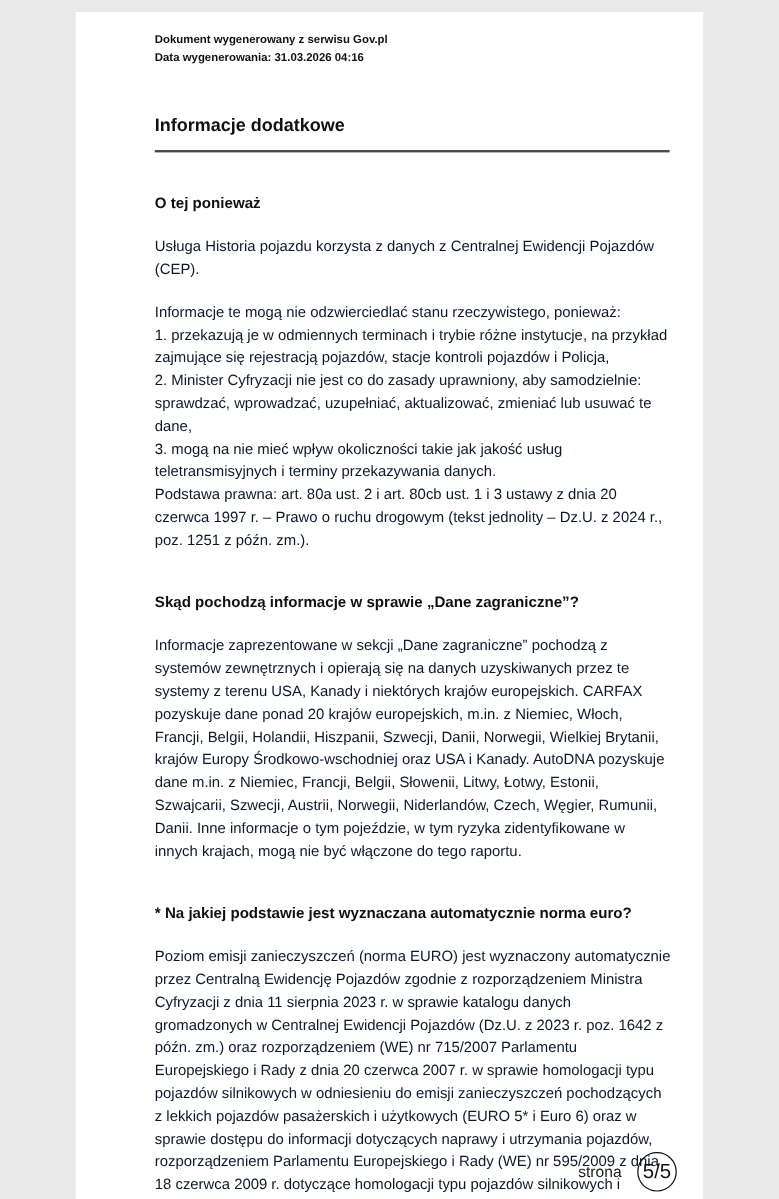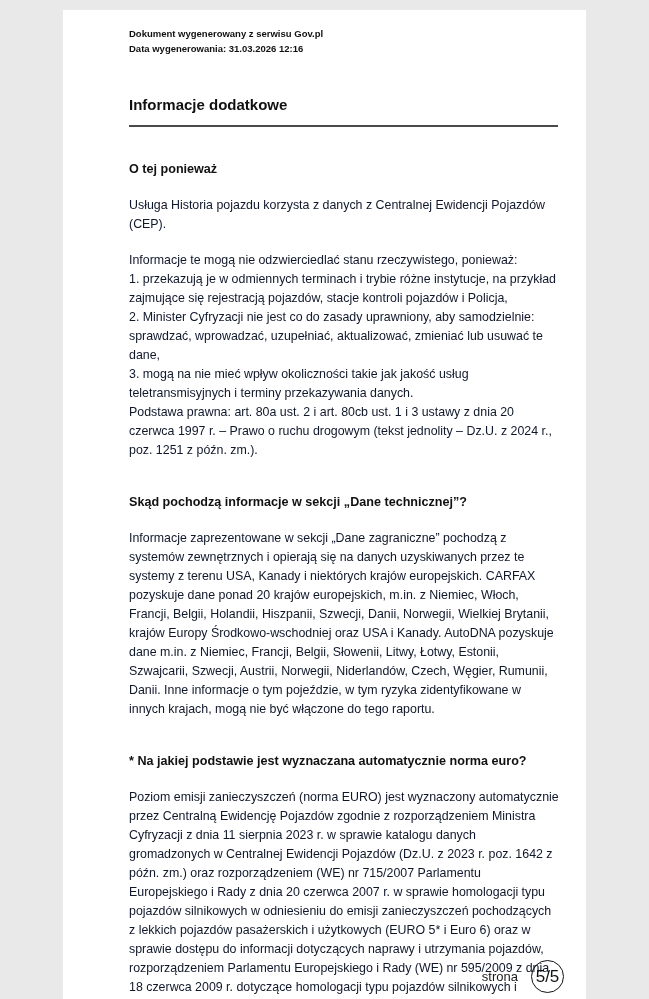--- a/index.html
+++ b/index.html
@@ -109,7 +109,7 @@
   <div class="doc-header">
     <div class="left">
       <div>Dokument wygenerowany z serwisu Gov.pl</div>
-      <div>Data wygenerowania: 31.03.2026 12:16</div>
+      <div>Data wygenerowania: 31.03.2026 04:16</div>
     </div>
   </div>
 

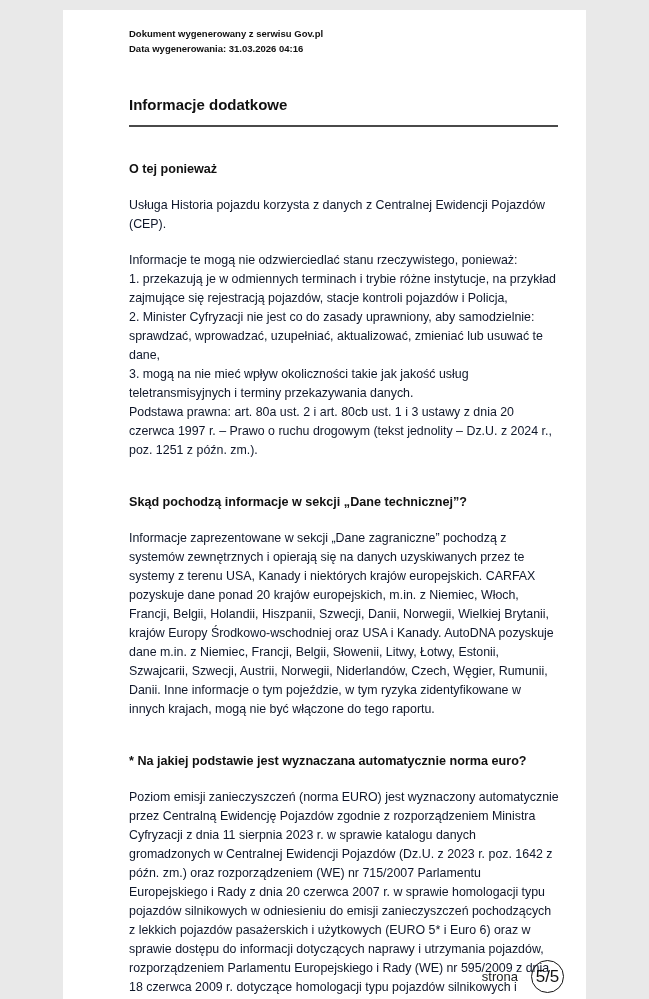--- a/index.html
+++ b/index.html
@@ -128,7 +128,7 @@
     </section>
 
     <section class="section">
-      <h2 class="sec-heading">Skąd pochodzą informacje w sekcji „Dane technicznej”?</h2>
+      <h2 class="sec-heading">Skąd pochodzą informacje w sprawie „Dane zagraniczne”?</h2>
       <p class="para">Informacje zaprezentowane w sekcji „Dane zagraniczne” pochodzą z systemów zewnętrznych i opierają się na danych uzyskiwanych przez te systemy z terenu USA, Kanady i niektórych krajów europejskich. CARFAX pozyskuje dane ponad 20 krajów europejskich, m.in. z Niemiec, Włoch, Francji, Belgii, Holandii, Hiszpanii, Szwecji, Danii, Norwegii, Wielkiej Brytanii, krajów Europy Środkowo-wschodniej oraz USA i Kanady. AutoDNA pozyskuje dane m.in. z Niemiec, Francji, Belgii, Słowenii, Litwy, Łotwy, Estonii, Szwajcarii, Szwecji, Austrii, Norwegii, Niderlandów, Czech, Węgier, Rumunii, Danii. Inne informacje o tym pojeździe, w tym ryzyka zidentyfikowane w innych krajach, mogą nie być włączone do tego raportu.</p>
     </section>
 

